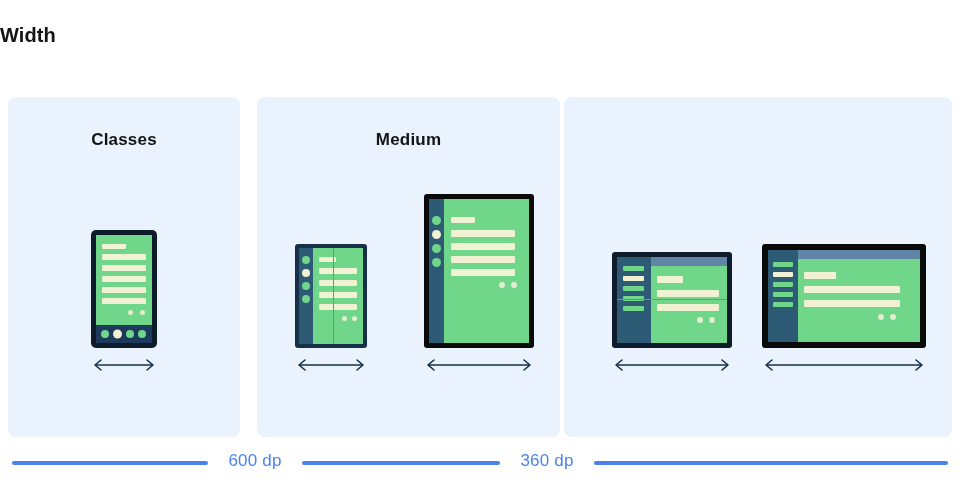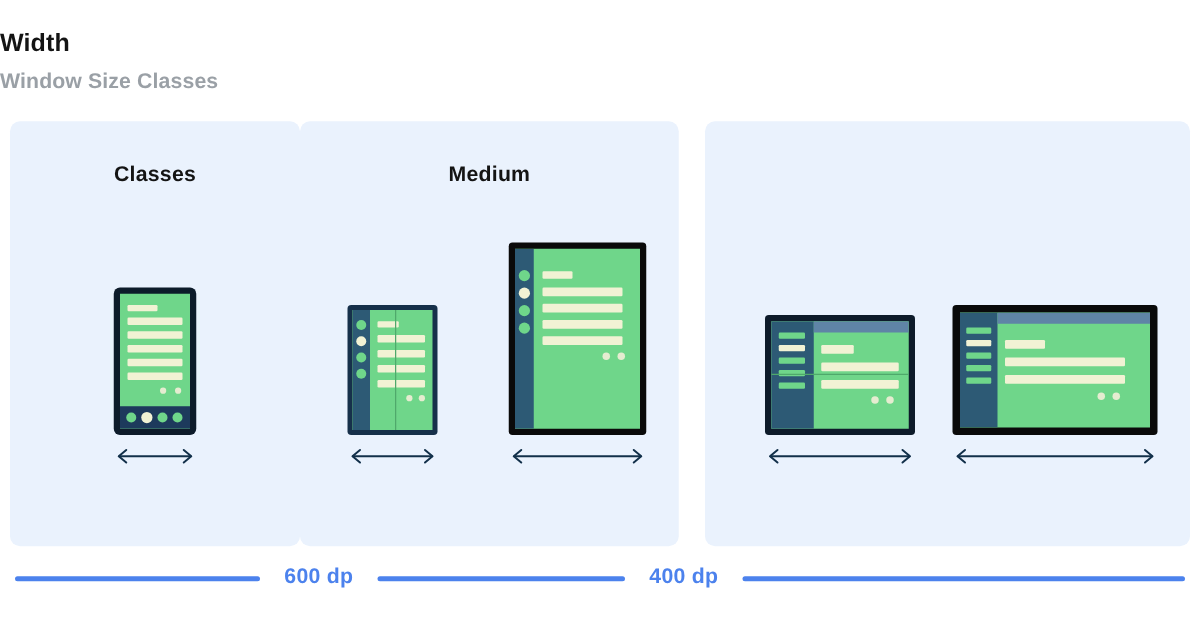--- a/index.html
+++ b/index.html
@@ -178,7 +178,6 @@
 
 <div id="header">
   <h1 id="page-title">Width</h1>
-  <div id="page-subtitle">Window Size Classes</div>
 </div>
 
 <div id="panels">

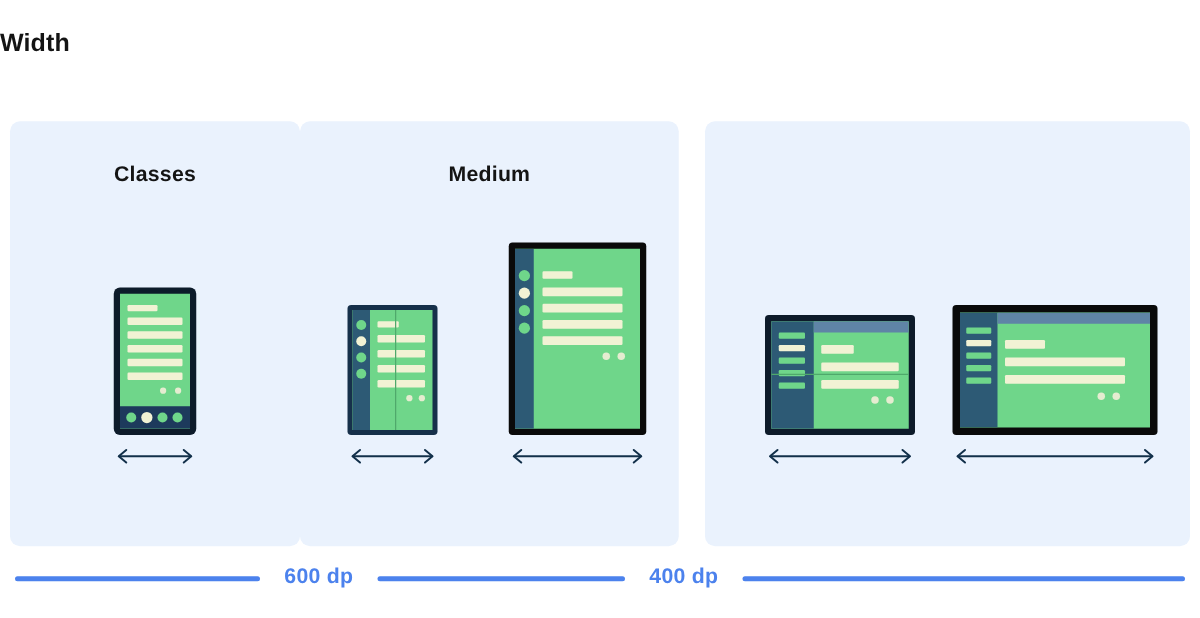--- a/index.html
+++ b/index.html
@@ -55,7 +55,7 @@
     border-radius: 8px;
   }
   #panel-compact  { left: 0px;   width: 232px; }
-  #panel-medium   { left: 232px; width: 303px; }
+  #panel-medium   { left: 249px; width: 303px; }
   #panel-expanded { left: 556px; width: 388px; }
 
   .panel-title {

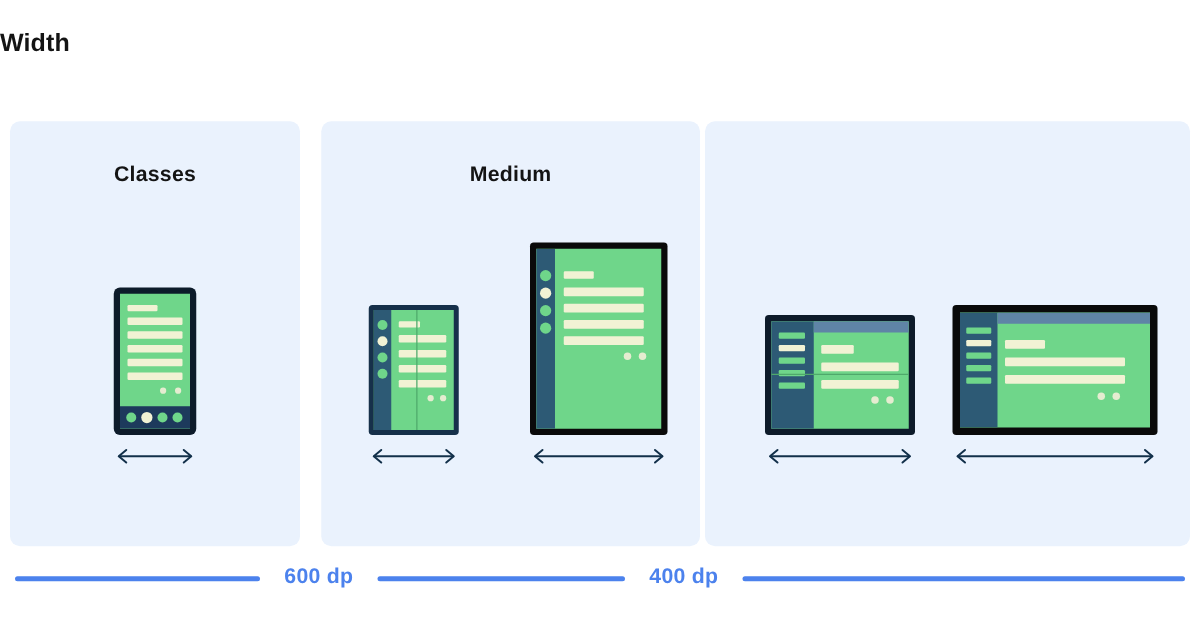--- a/index.html
+++ b/index.html
@@ -166,7 +166,7 @@
     position: absolute;
     top: 4px;
     font-size: 17px;
-    font-weight: 700;
+    font-weight: 400;
     color: #4c82ed;
     letter-spacing: .2px;
     white-space: nowrap;

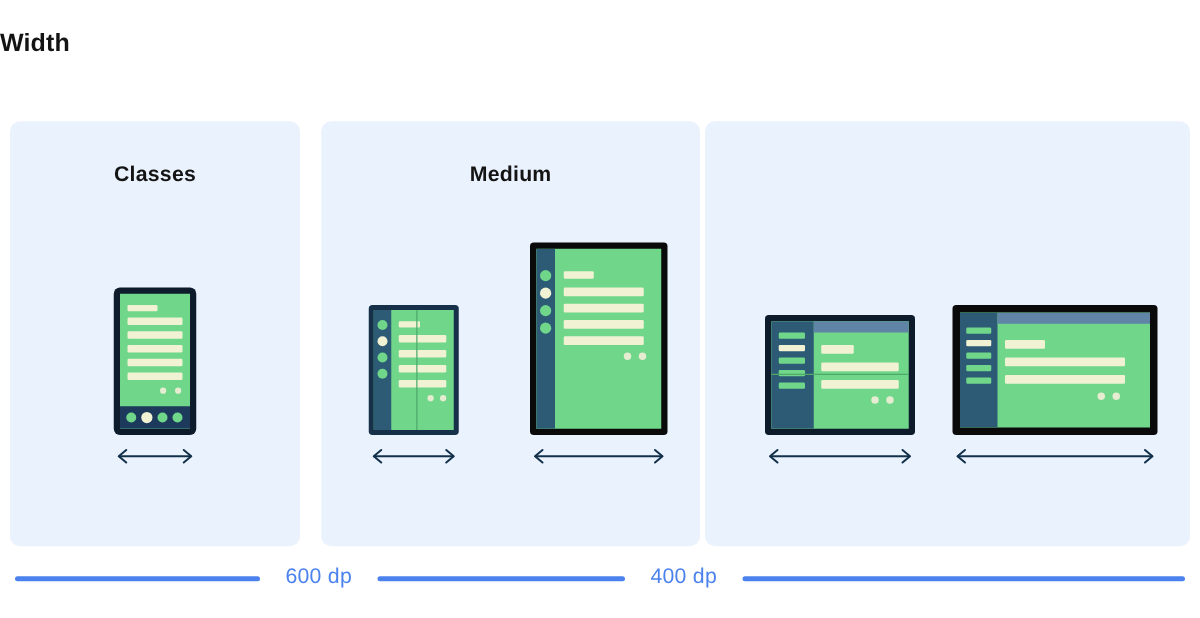--- a/index.html
+++ b/index.html
@@ -336,7 +336,7 @@
   <div class="scale-seg" style="left:12px; width:196px;"></div>
   <div class="scale-label" style="left:208px; width:94px;">600 dp</div>
   <div class="scale-seg" style="left:302px; width:198px;"></div>
-  <div class="scale-label" style="left:500px; width:94px;">400 dp</div>
+  <div class="scale-label" style="left:500px; width:94px;">360 dp</div>
   <div class="scale-seg" style="left:594px; width:354px;"></div>
 </div>
 

